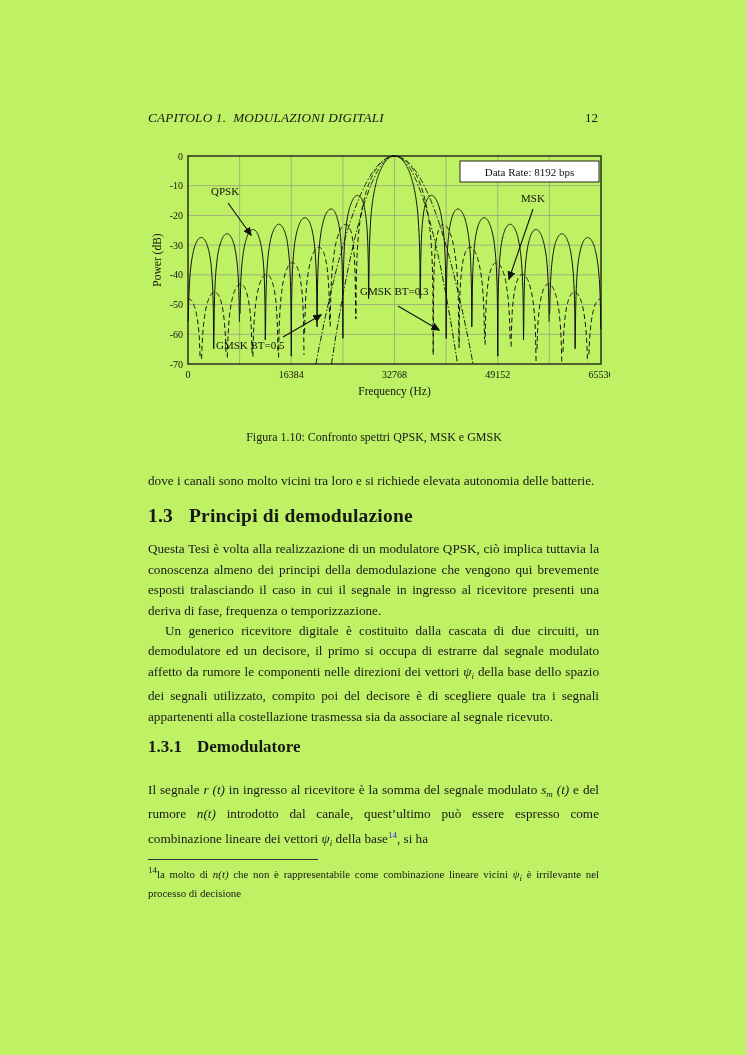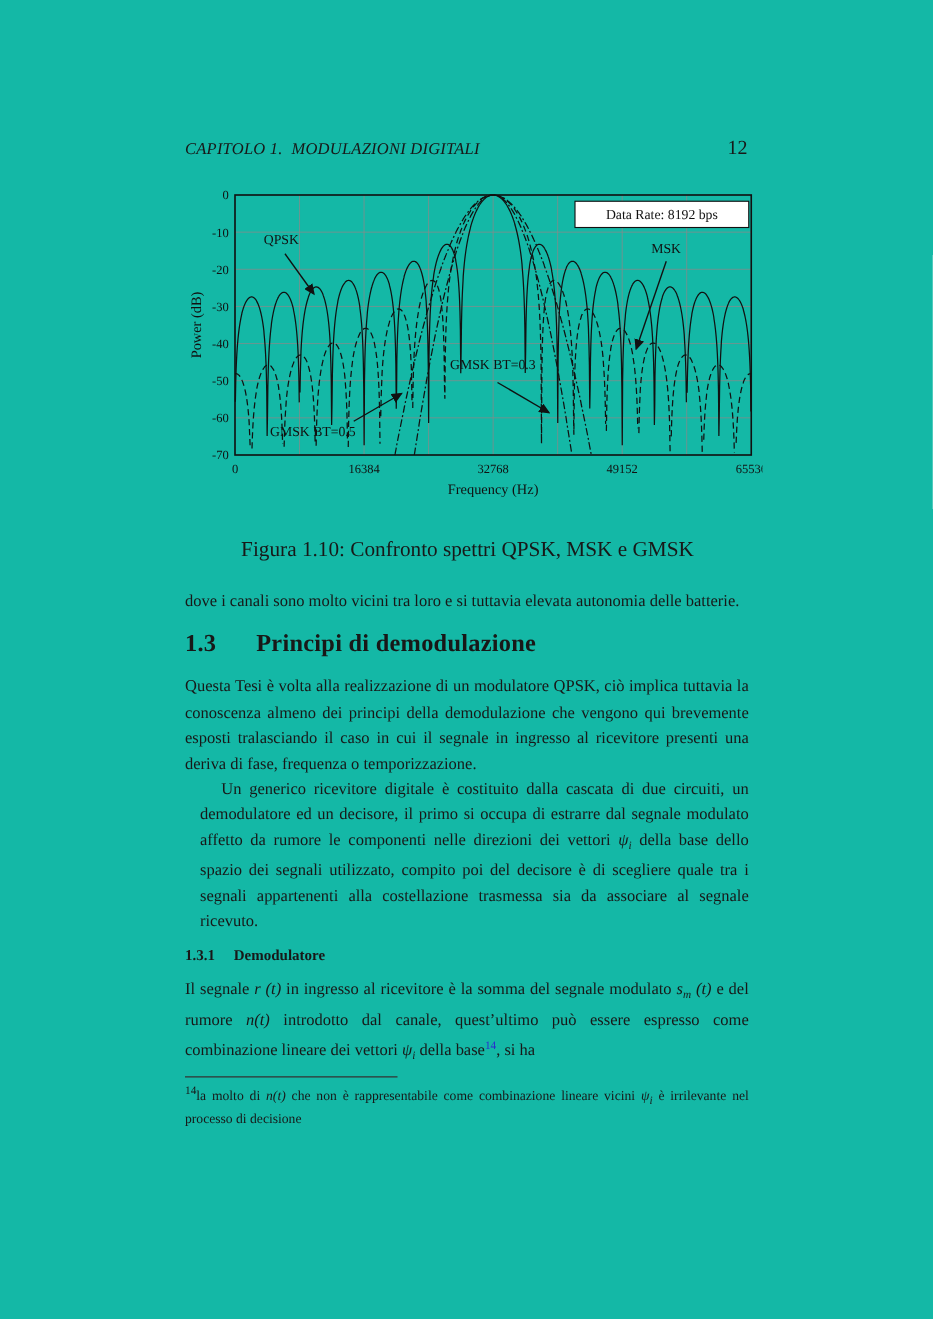--- a/index.html
+++ b/index.html
@@ -8,7 +8,7 @@
     font-family:"Liberation Serif", serif;color:#181818;
     -webkit-font-smoothing:antialiased;
   }
-  .page{position:absolute;inset:0;background:#14b8a6;}
+  .page{position:absolute;inset:0;background:#bef264;}
 
   
   .header{position:absolute;left:148px;top:110px;width:450px;display:flex;justify-content:space-between;align-items:baseline;}

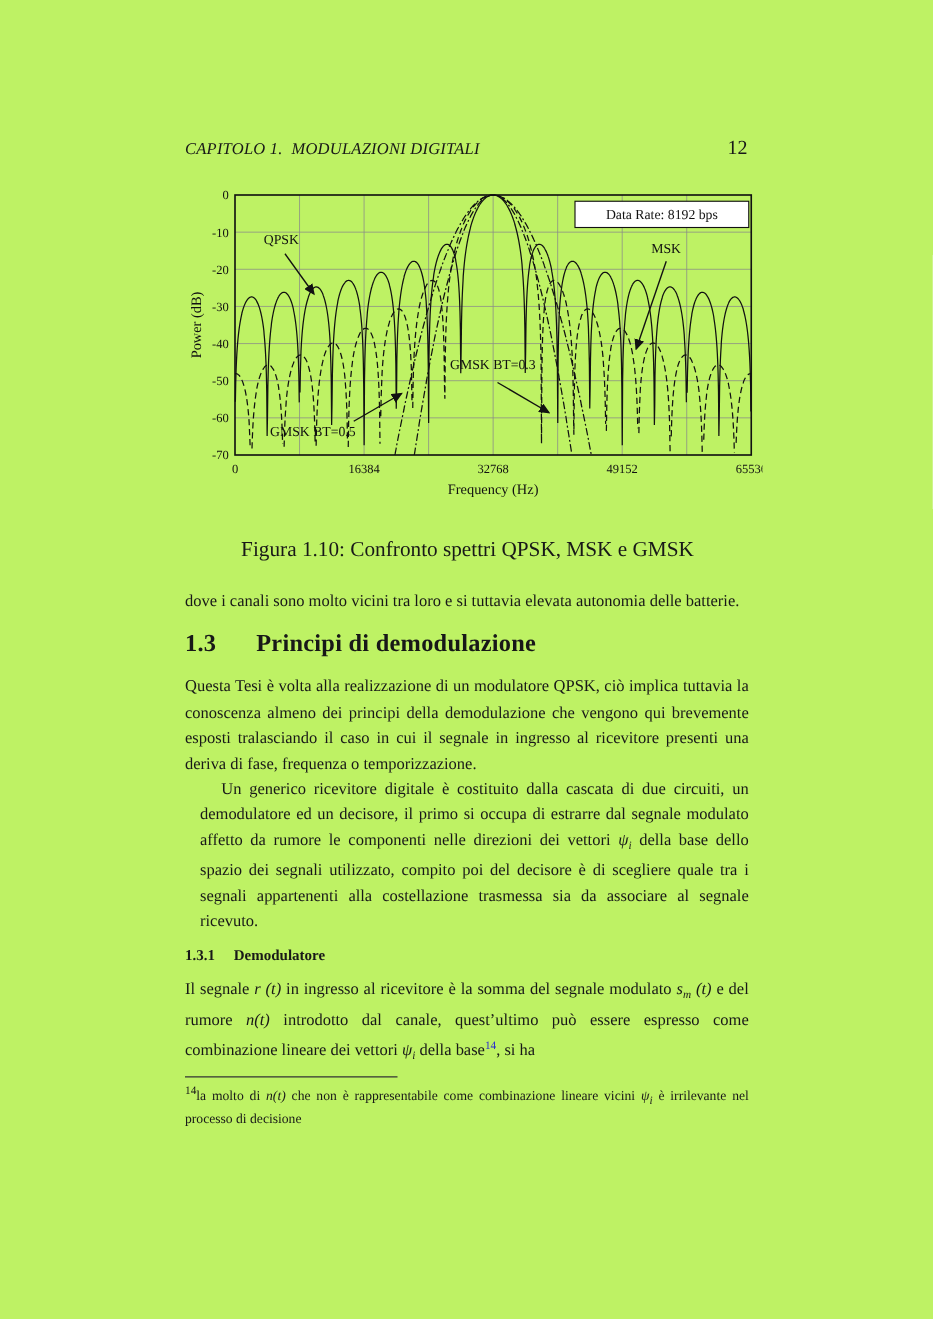--- a/index.html
+++ b/index.html
@@ -13,7 +13,7 @@
   
   .header{position:absolute;left:148px;top:110px;width:450px;display:flex;justify-content:space-between;align-items:baseline;}
   .running-head{font-style:italic;font-size:13.2px;letter-spacing:.2px;white-space:pre;}
-  .page-number{font-size:16px;}
+  .page-number{font-size:13px;}
 
   
   .figure{position:absolute;left:150px;top:149px;width:460px;}

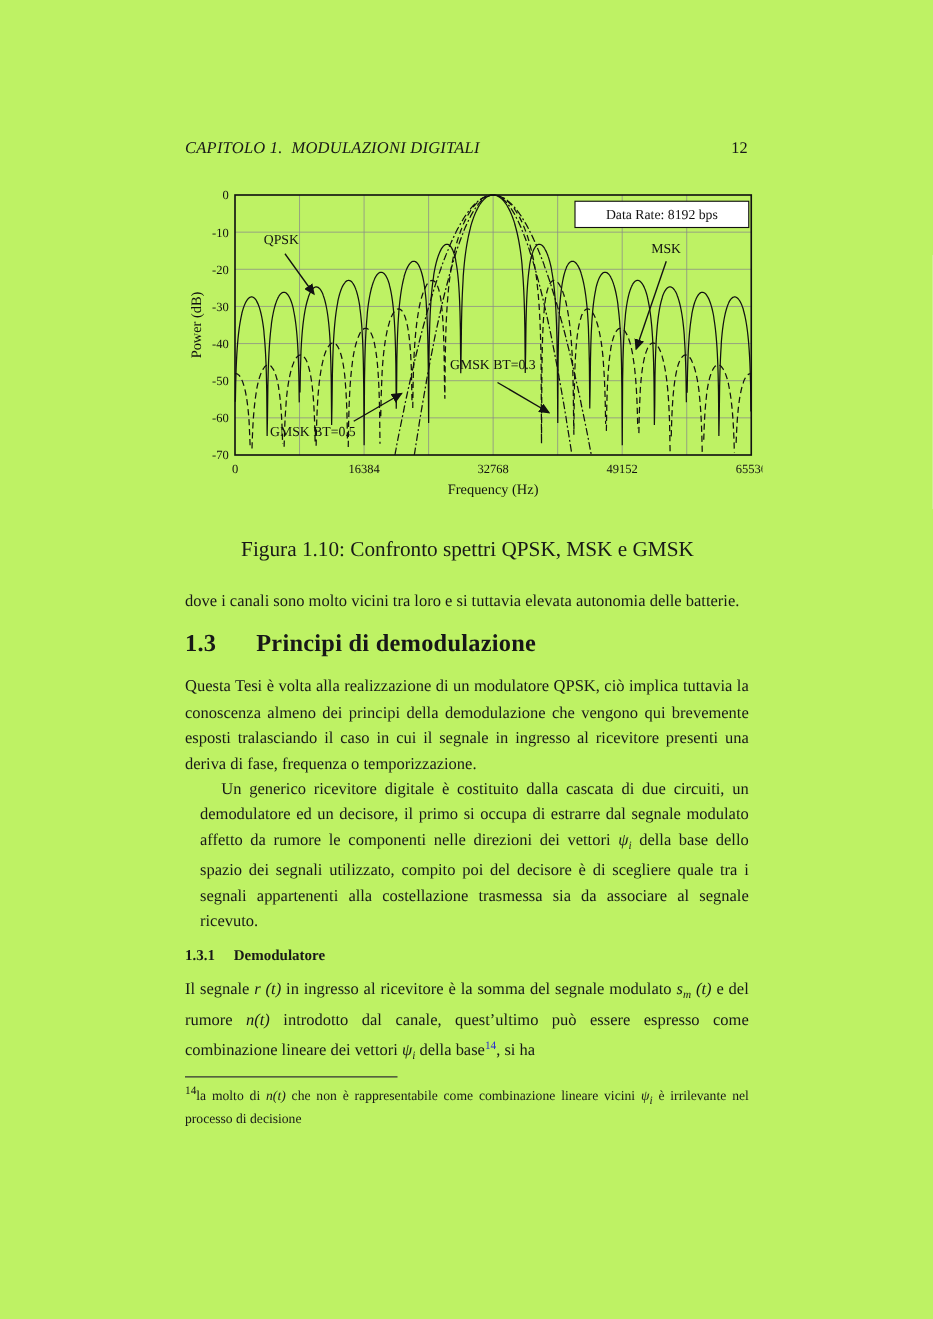--- a/index.html
+++ b/index.html
@@ -19,7 +19,7 @@
   .figure{position:absolute;left:150px;top:149px;width:460px;}
   .chart{width:460px;height:252px;position:relative;}
   .chart svg{display:block;}
-  .caption{position:absolute;left:148px;top:430px;width:452px;text-align:center;font-size:17px;}
+  .caption{position:absolute;left:148px;top:430px;width:452px;text-align:center;font-size:12px;}
 
   
   .body-col{position:absolute;left:148px;top:471px;width:451px;}

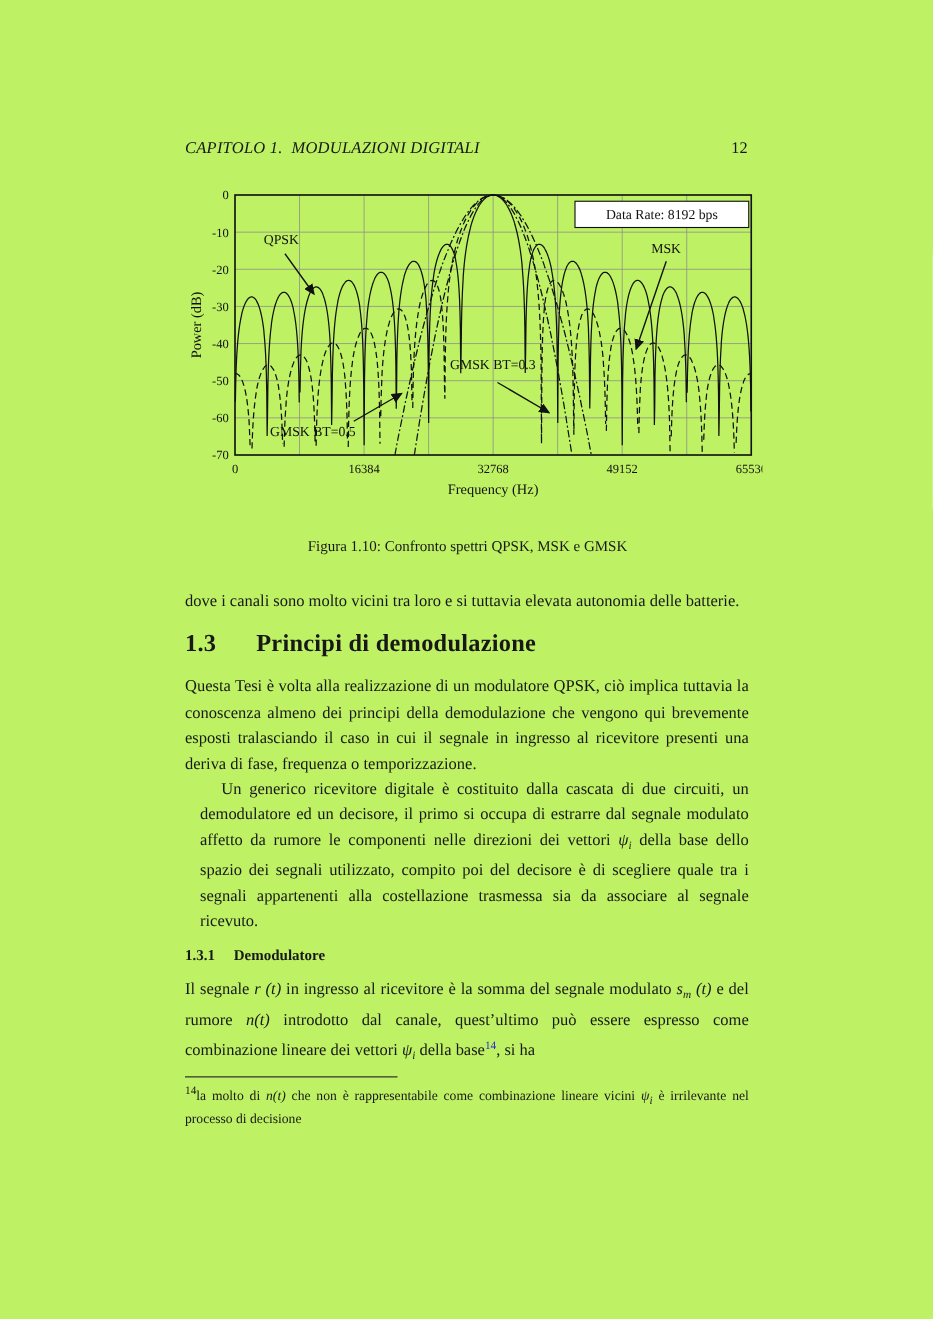--- a/index.html
+++ b/index.html
@@ -107,7 +107,7 @@
   <div class="caption">Figura 1.10: Confronto spettri QPSK, MSK e GMSK</div>
 
   <div class="body-col">
-    <p>dove i canali sono molto vicini tra loro e si tuttavia elevata autonomia delle batterie.</p>
+    <p>dove i canali sono molto vicini tra loro e si richiede elevata autonomia delle batterie.</p>
 
     <h2 class="sec"><span class="sec-num">1.3</span><span>Principi di demodulazione</span></h2>
 

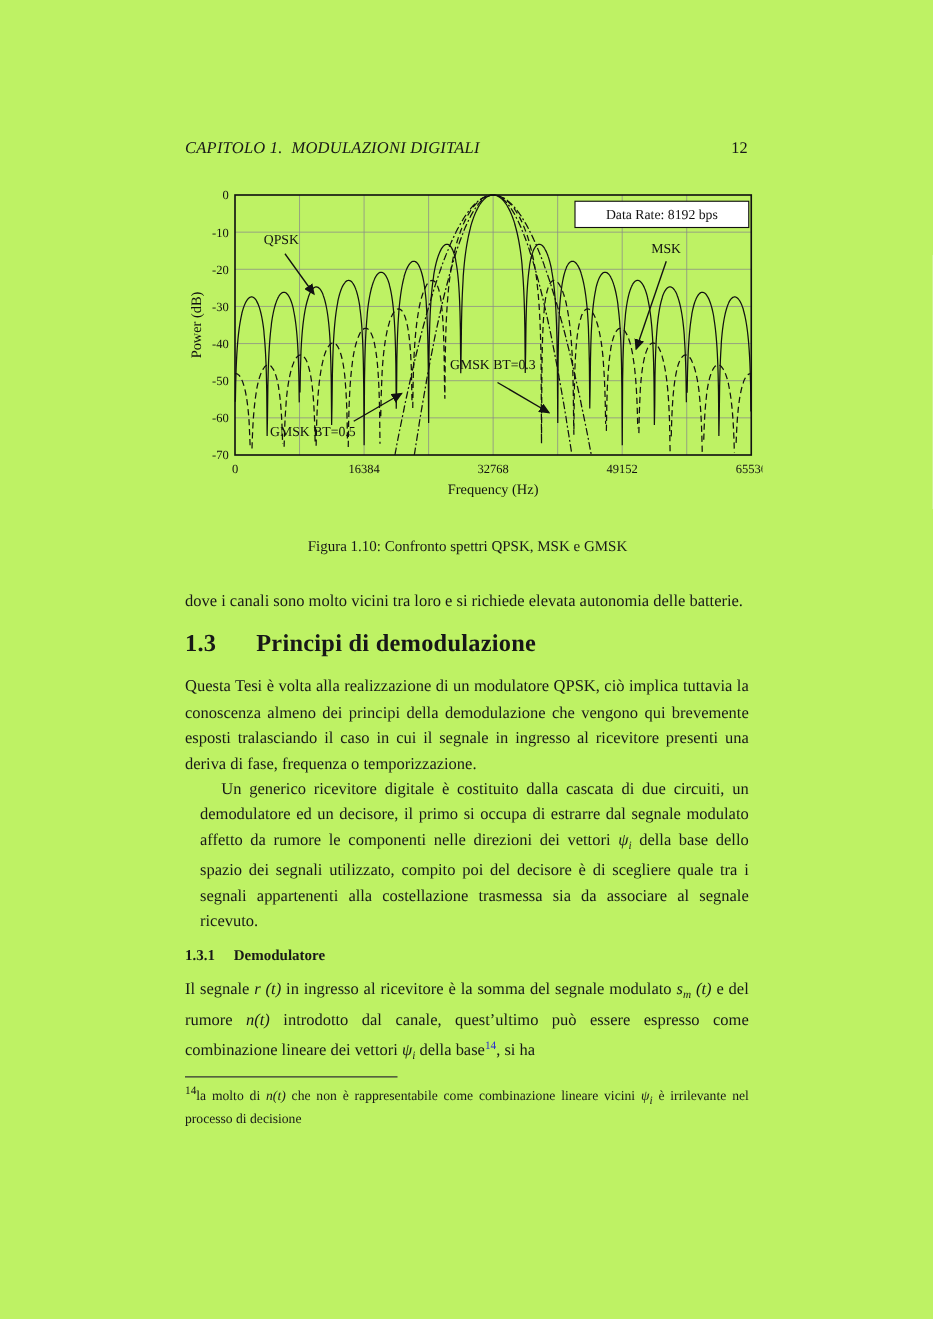--- a/index.html
+++ b/index.html
@@ -26,7 +26,7 @@
   .body-col p{margin:0;font-size:13.2px;line-height:20.4px;text-align:justify;}
   p.indent{text-indent:17px;margin-left:12px;}
   h2.sec{margin:14px 0 12px 0;font-size:19.5px;font-weight:bold;letter-spacing:.2px;}
-  h2.sec .sec-num{margin-right:32px;}
+  h2.sec .sec-num{margin-right:16px;}
   h3.subsec{margin:10px 0 9px 0;font-size:12px;font-weight:bold;}
   h3.subsec .sec-num{margin-right:15px;}
 

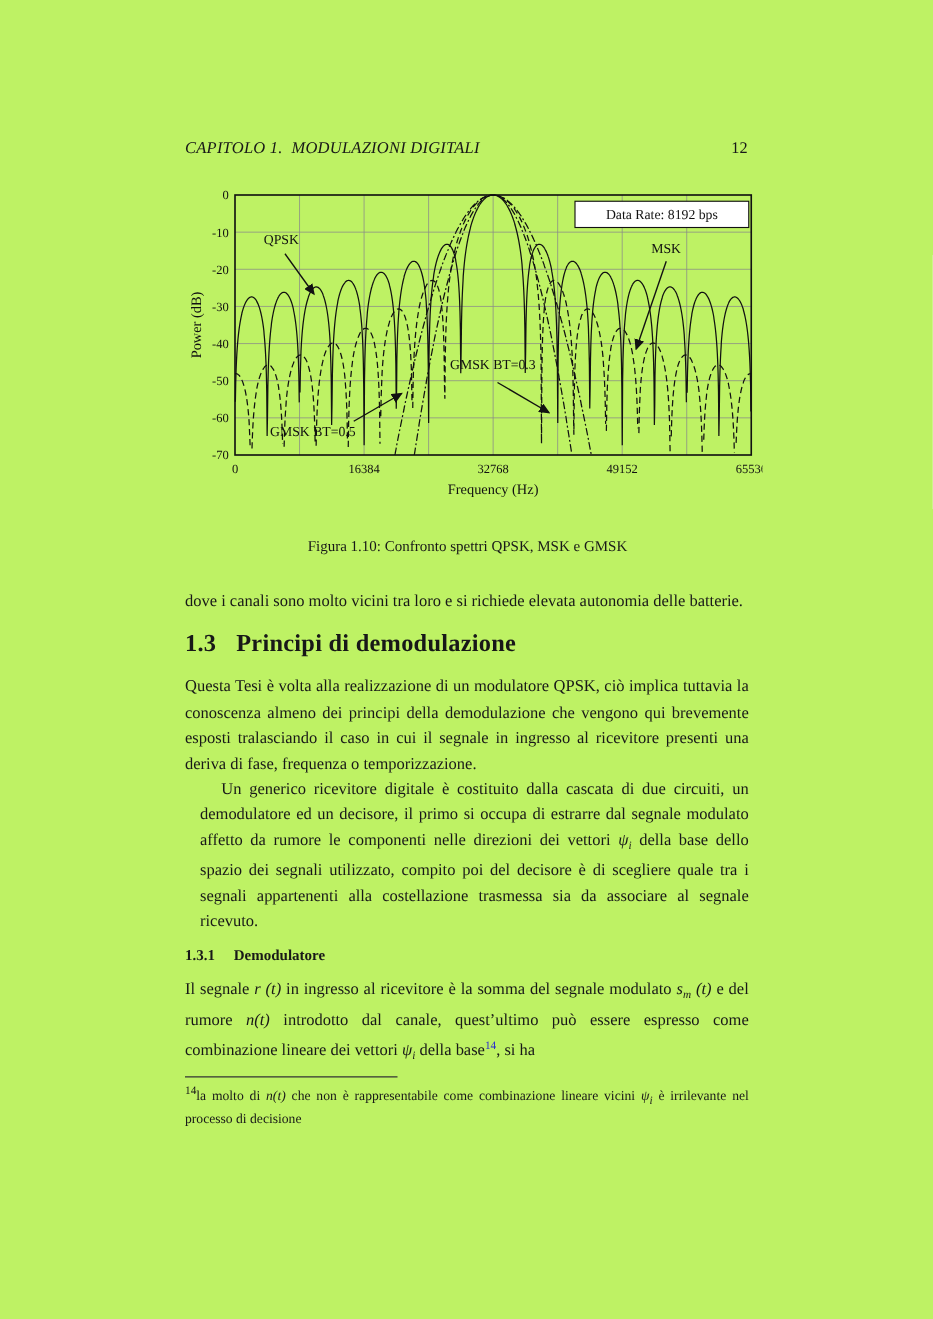--- a/index.html
+++ b/index.html
@@ -24,7 +24,7 @@
   
   .body-col{position:absolute;left:148px;top:471px;width:451px;}
   .body-col p{margin:0;font-size:13.2px;line-height:20.4px;text-align:justify;}
-  p.indent{text-indent:17px;margin-left:12px;}
+  p.indent{text-indent:17px;}
   h2.sec{margin:14px 0 12px 0;font-size:19.5px;font-weight:bold;letter-spacing:.2px;}
   h2.sec .sec-num{margin-right:16px;}
   h3.subsec{margin:10px 0 9px 0;font-size:12px;font-weight:bold;}

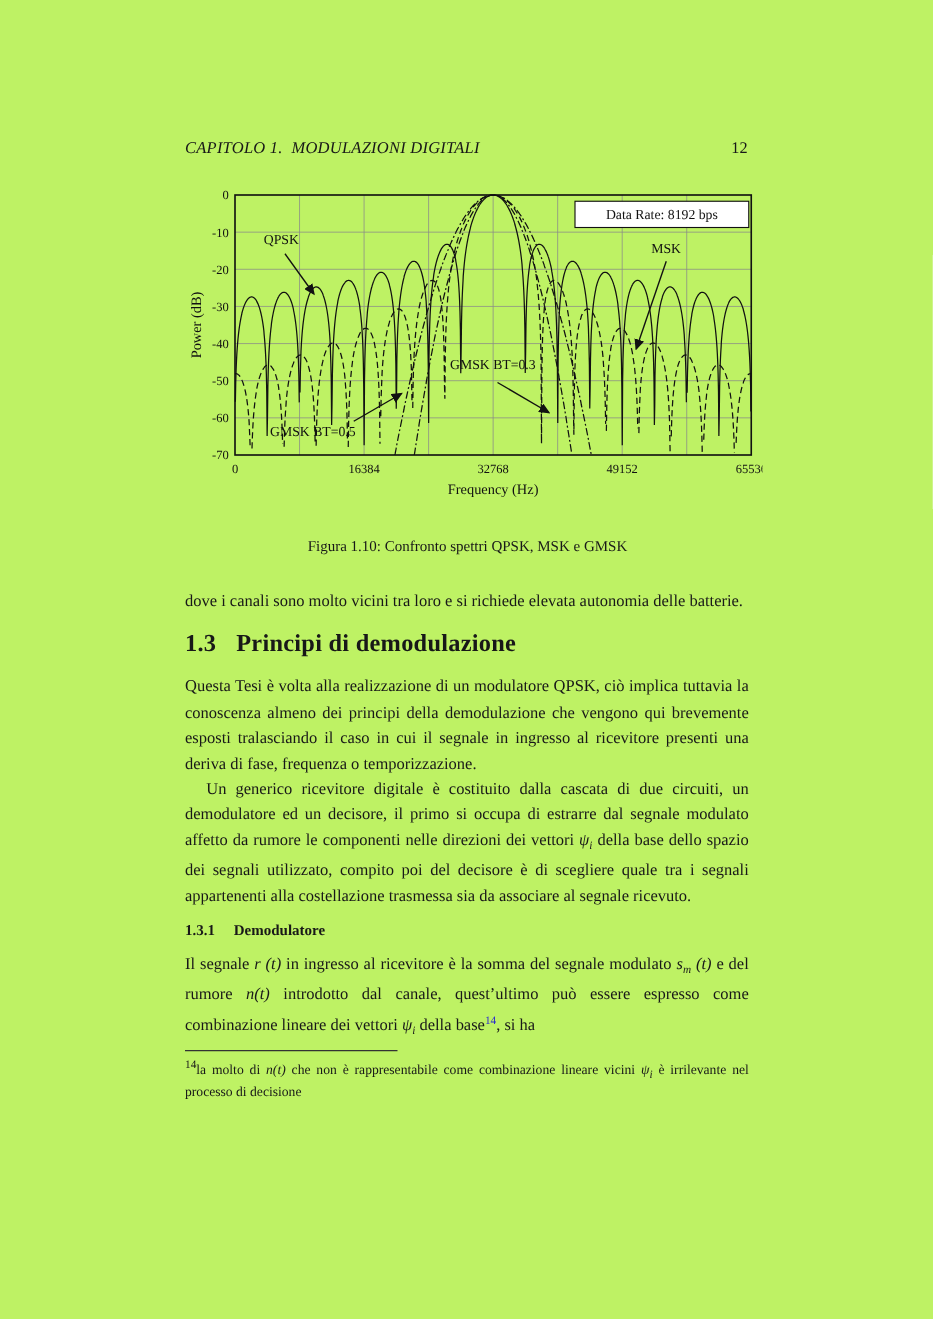--- a/index.html
+++ b/index.html
@@ -27,7 +27,7 @@
   p.indent{text-indent:17px;}
   h2.sec{margin:14px 0 12px 0;font-size:19.5px;font-weight:bold;letter-spacing:.2px;}
   h2.sec .sec-num{margin-right:16px;}
-  h3.subsec{margin:10px 0 9px 0;font-size:12px;font-weight:bold;}
+  h3.subsec{margin:10px 0 23px 0;font-size:17px;font-weight:bold;}
   h3.subsec .sec-num{margin-right:15px;}
 
   .seg-plain{}

